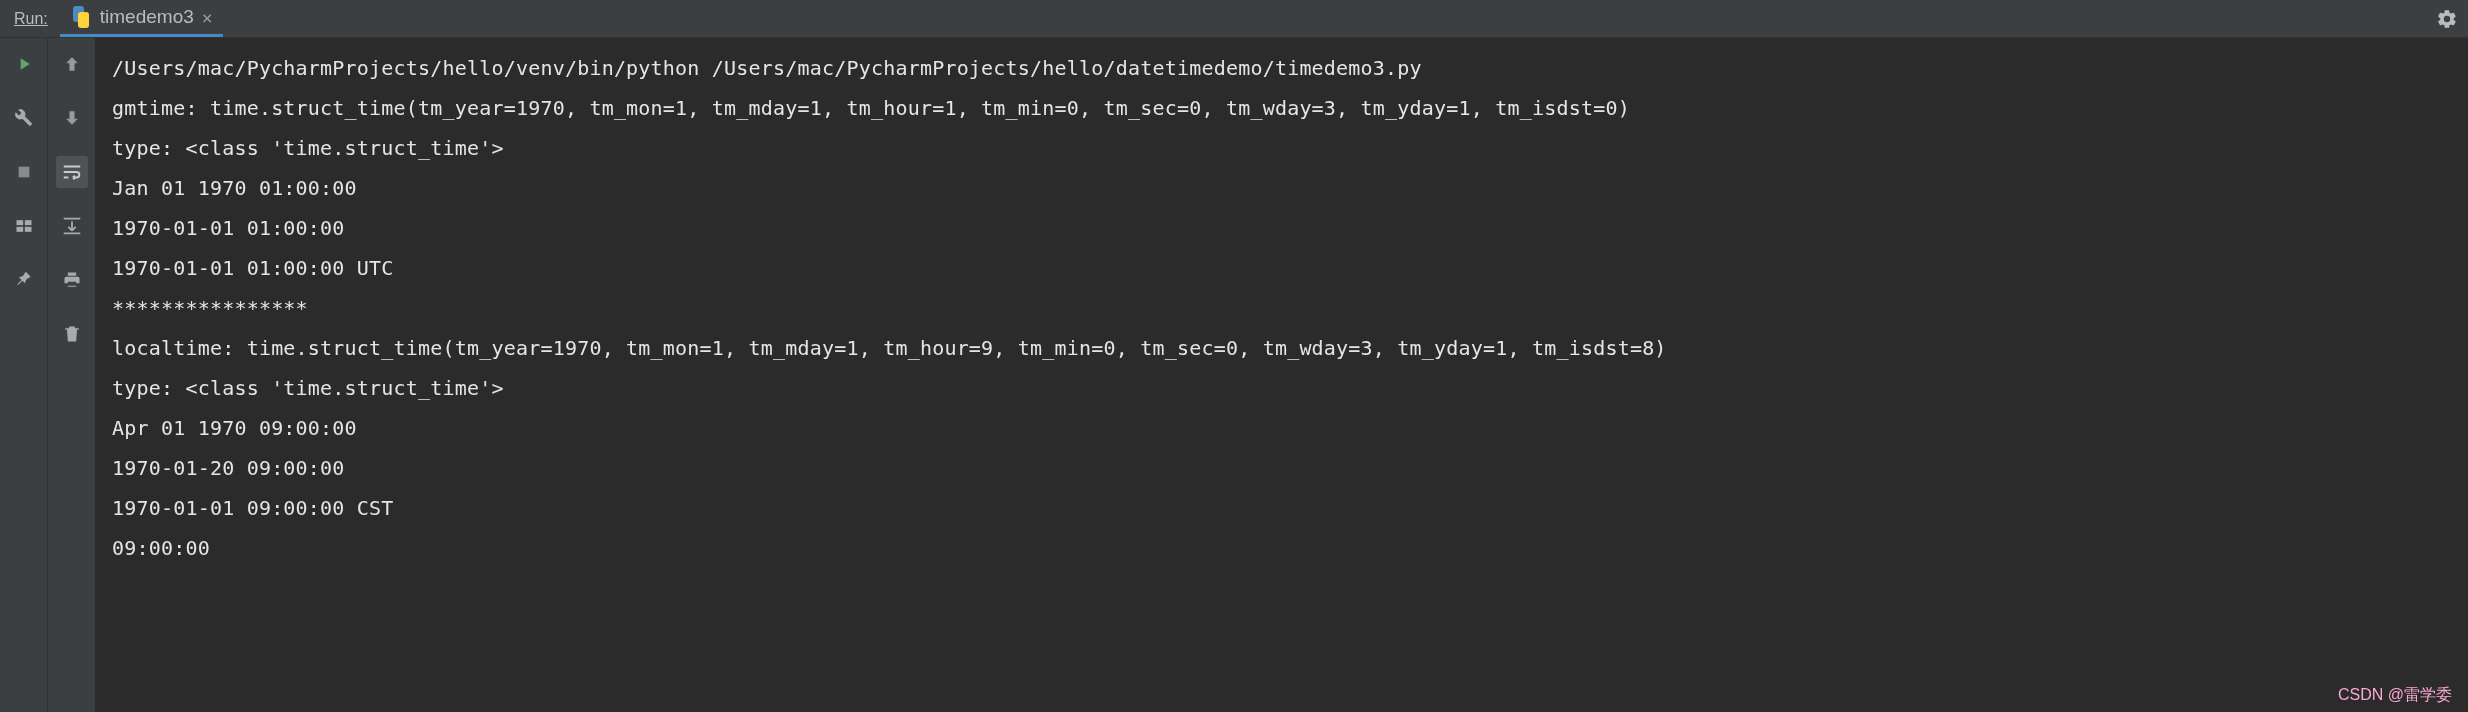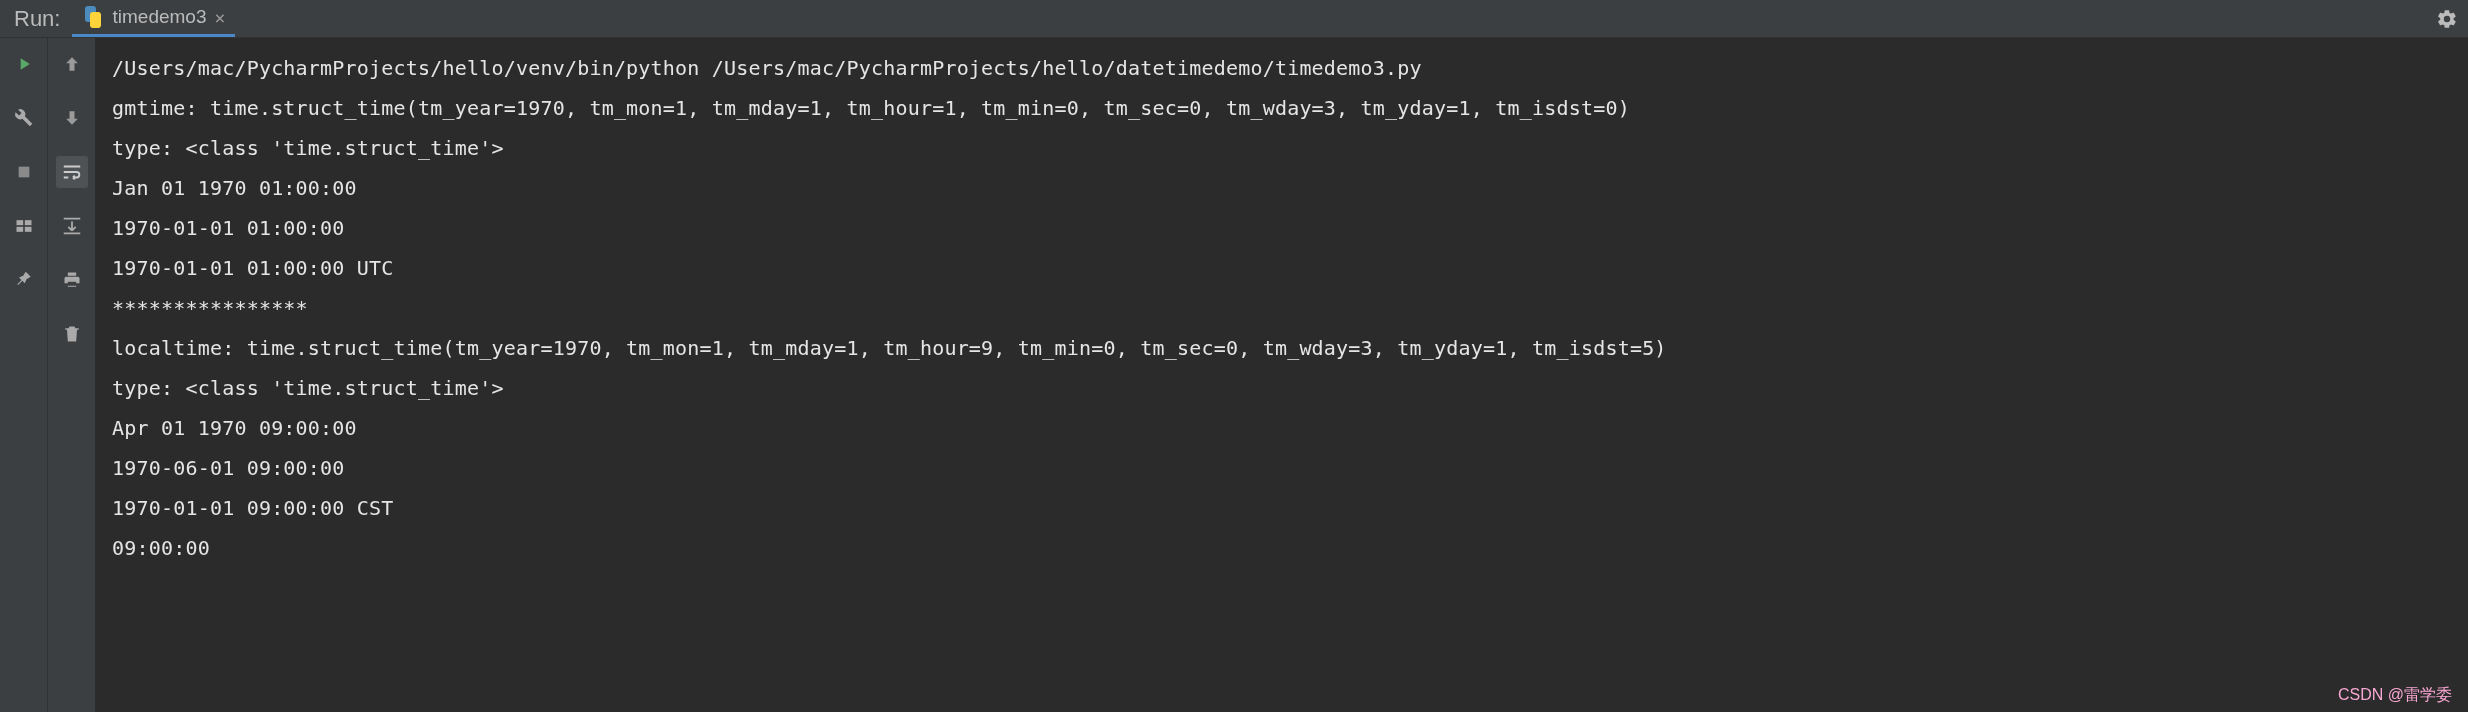--- a/index.html
+++ b/index.html
@@ -20,9 +20,10 @@
   }
   .run-label {
     font-family: -apple-system, "Segoe UI", sans-serif;
-    font-size: 22px;
+    font-size: 16px;
     color: #bbbbbb;
     padding: 0 12px 0 14px;
+    text-decoration: underline;
   }
   .tab {
     display: flex;

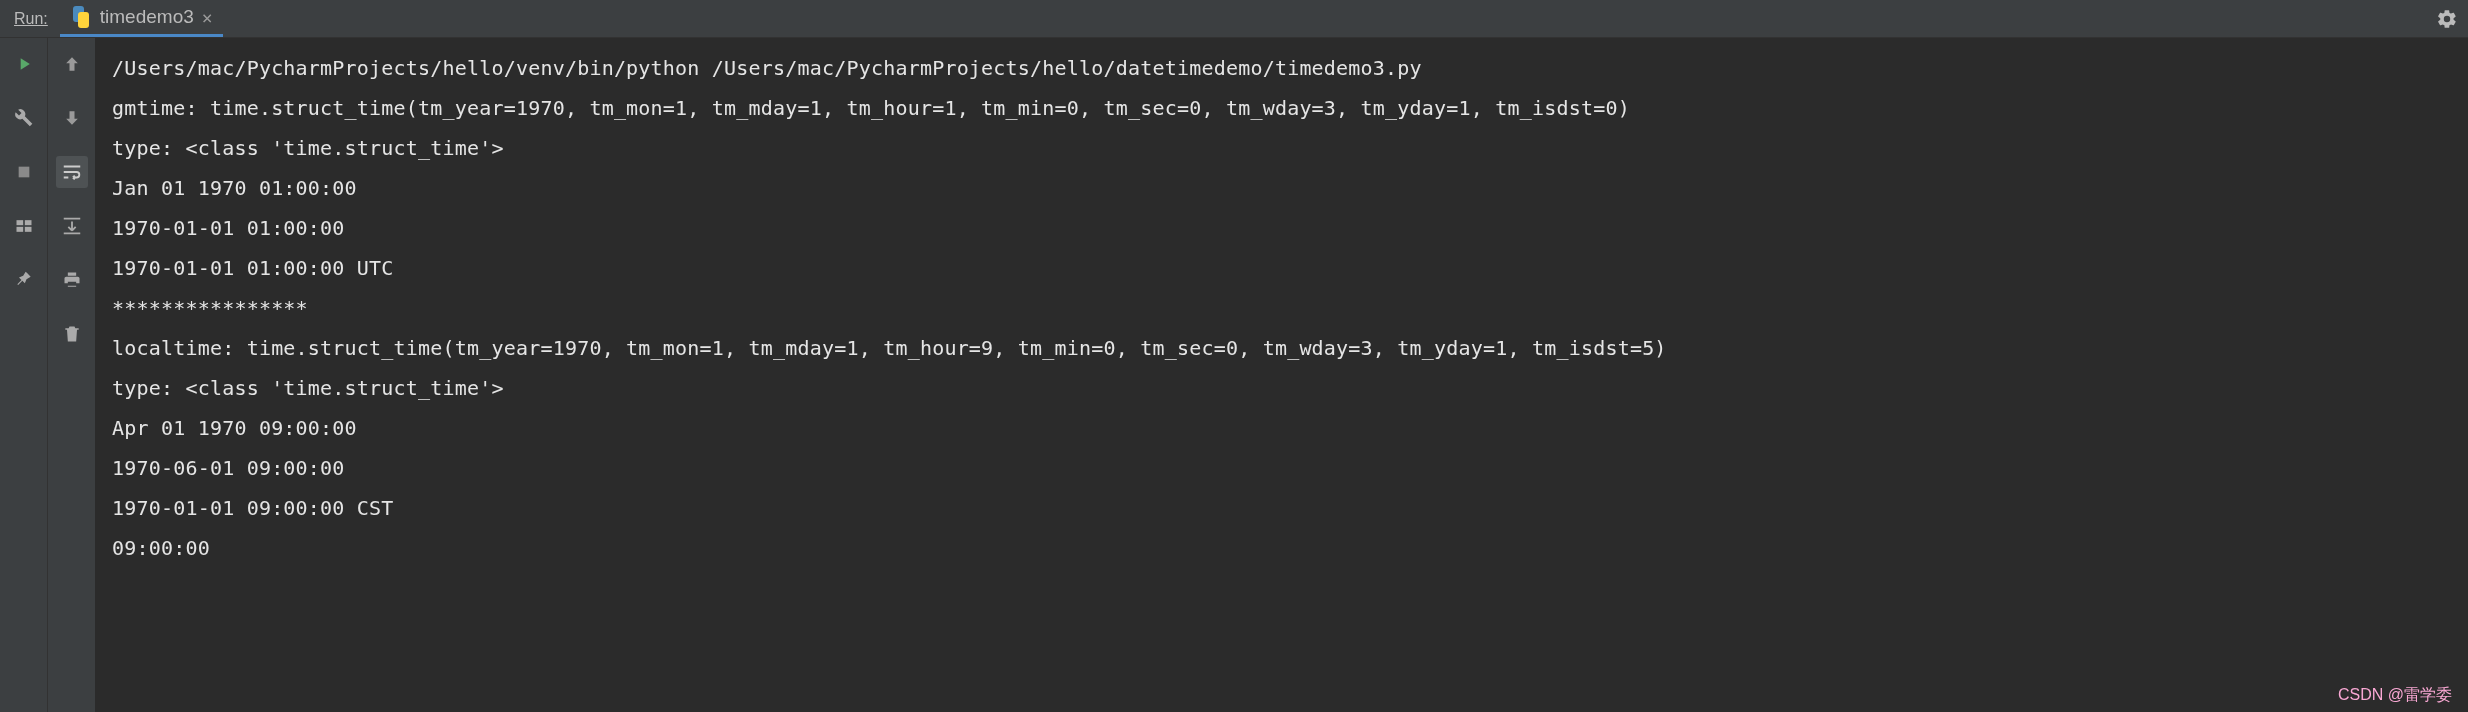--- a/index.html
+++ b/index.html
@@ -199,7 +199,7 @@
     <div class="line">1970-01-01 01:00:00</div>
     <div class="line">1970-01-01 01:00:00 UTC</div>
     <div class="line">****************</div>
-    <div class="line">localtime: time.struct_time(tm_year=1970, tm_mon=1, tm_mday=1, tm_hour=9, tm_min=0, tm_sec=0, tm_wday=3, tm_yday=1, tm_isdst=5)</div>
+    <div class="line">localtime: time.struct_time(tm_year=1970, tm_mon=1, tm_mday=1, tm_hour=9, tm_min=0, tm_sec=0, tm_wday=3, tm_yday=1, tm_isdst=8)</div>
     <div class="line">type: &lt;class 'time.struct_time'&gt;</div>
     <div class="line">Apr 01 1970 09:00:00</div>
     <div class="line">1970-06-01 09:00:00</div>

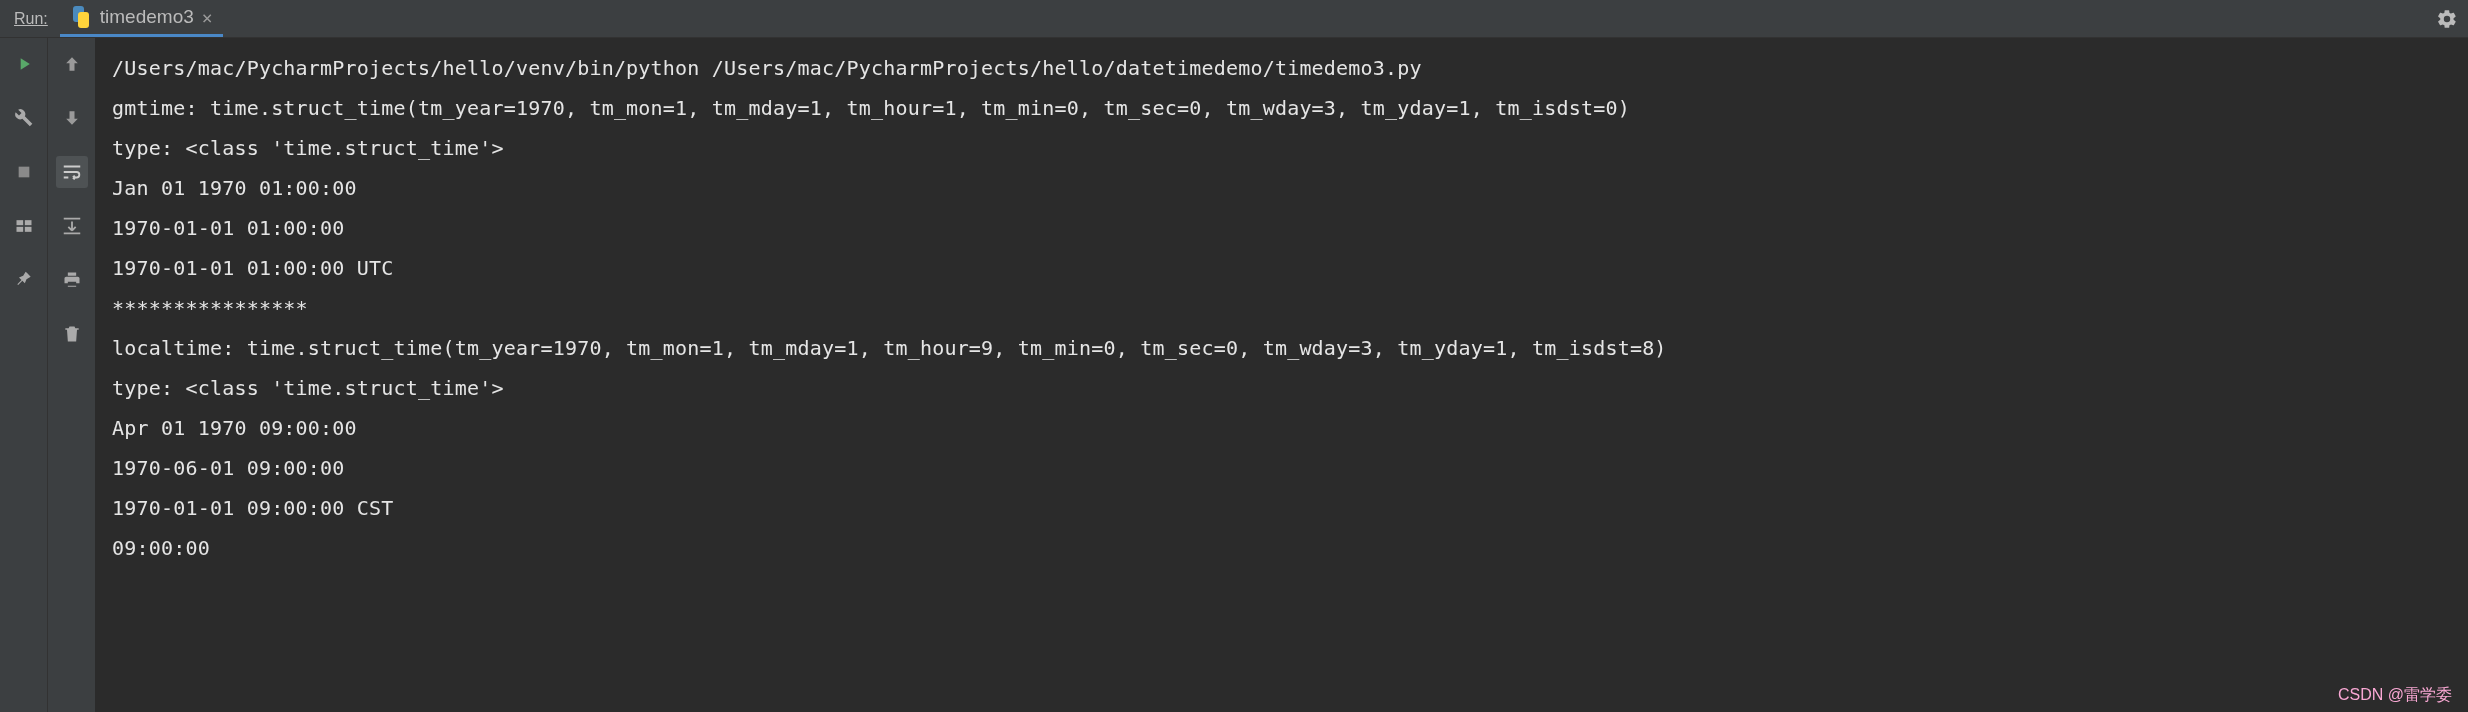--- a/index.html
+++ b/index.html
@@ -202,7 +202,7 @@
     <div class="line">localtime: time.struct_time(tm_year=1970, tm_mon=1, tm_mday=1, tm_hour=9, tm_min=0, tm_sec=0, tm_wday=3, tm_yday=1, tm_isdst=8)</div>
     <div class="line">type: &lt;class 'time.struct_time'&gt;</div>
     <div class="line">Apr 01 1970 09:00:00</div>
-    <div class="line">1970-06-01 09:00:00</div>
+    <div class="line">1970-01-20 09:00:00</div>
     <div class="line">1970-01-01 09:00:00 CST</div>
     <div class="line">09:00:00</div>
   </div>

